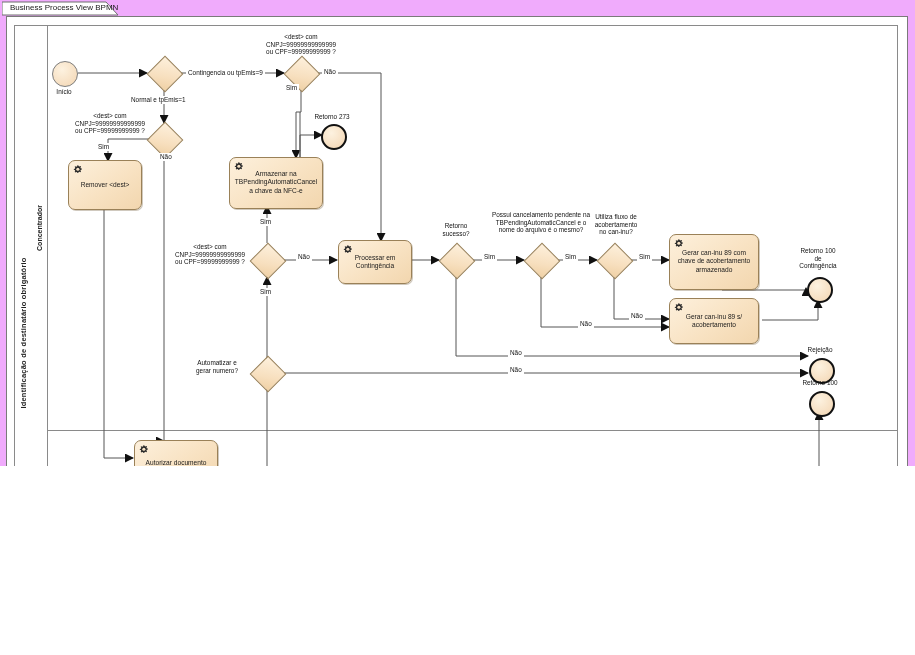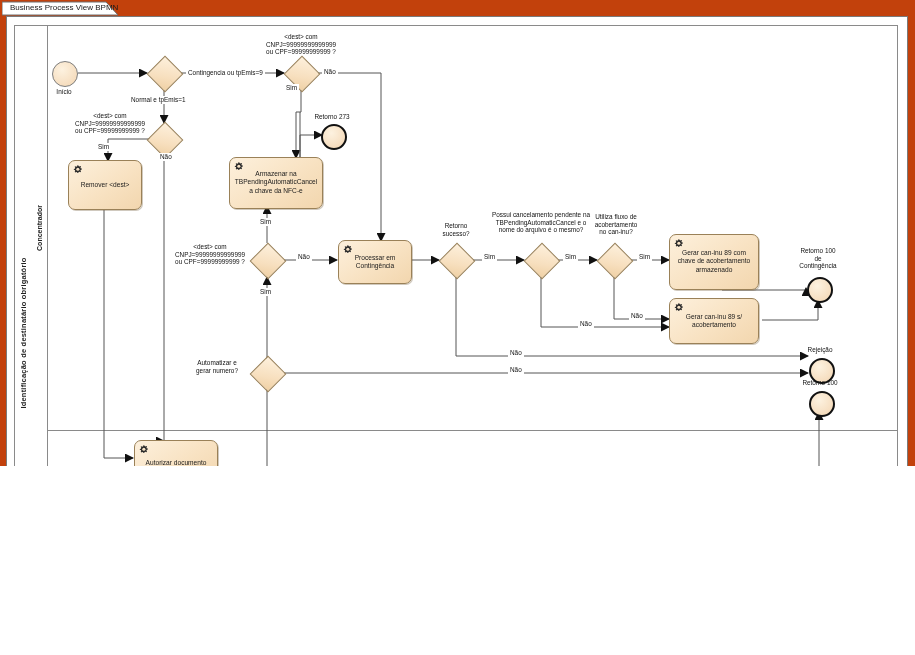--- a/index.html
+++ b/index.html
@@ -4,7 +4,7 @@
 <style>
   html,body{margin:0;padding:0;background:#ffffff;}
   body{font-family:"Liberation Sans",sans-serif;}
-  #canvas{position:relative;width:915px;height:466px;overflow:hidden;background:#c2410c;}
+  #canvas{position:relative;width:915px;height:466px;overflow:hidden;background:#f0abfc;}
   
   .tab-shell{position:absolute;left:2px;top:1px;width:120px;height:14px;}
   .tab-label{position:absolute;left:8px;top:2px;font-size:8px;color:#1a1a1a;white-space:nowrap;}

